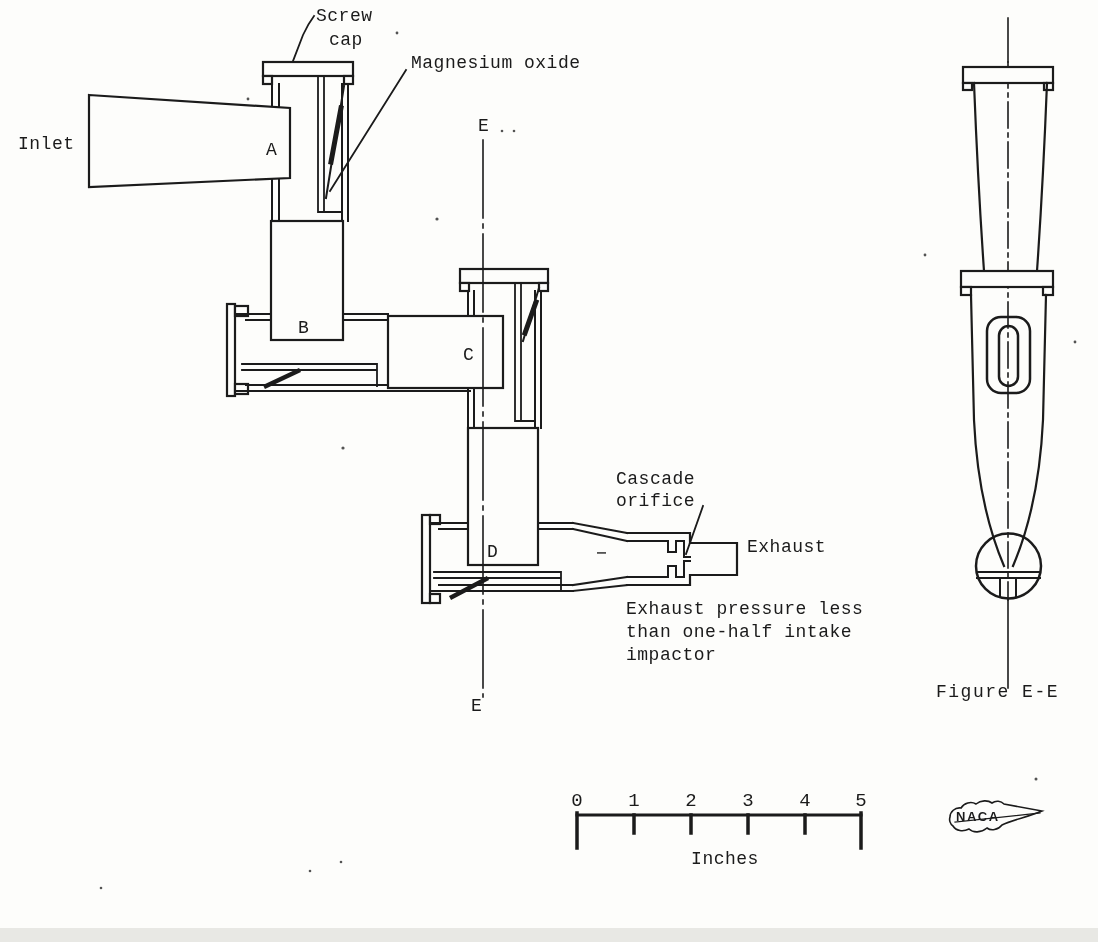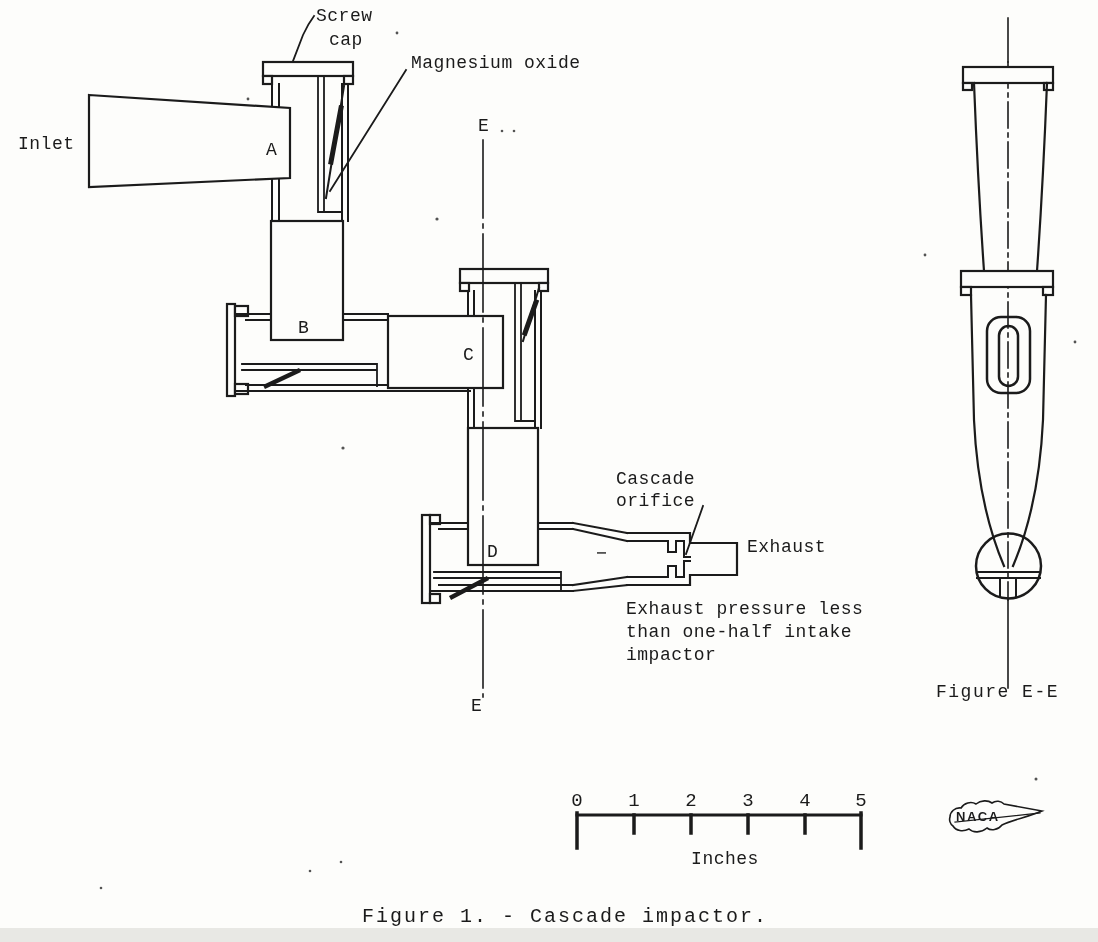--- a/index.html
+++ b/index.html
@@ -191,7 +191,6 @@
 
   <div class="naca-text" style="left:956px;top:809px">NACA</div>
 
-  <div class="lbl caption" style="left:362px;top:906px">Figure 1. - Cascade impactor.</div>
 
 </div>
 

